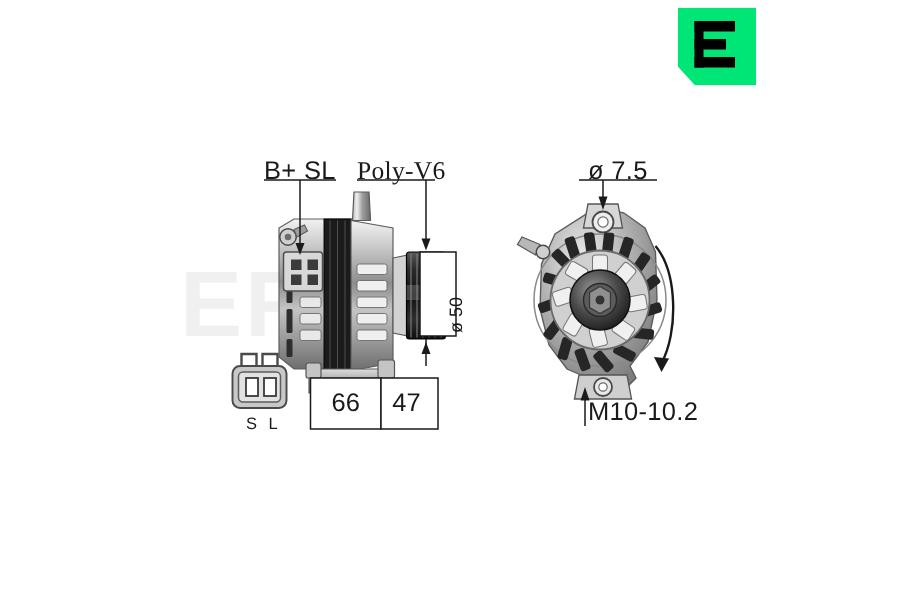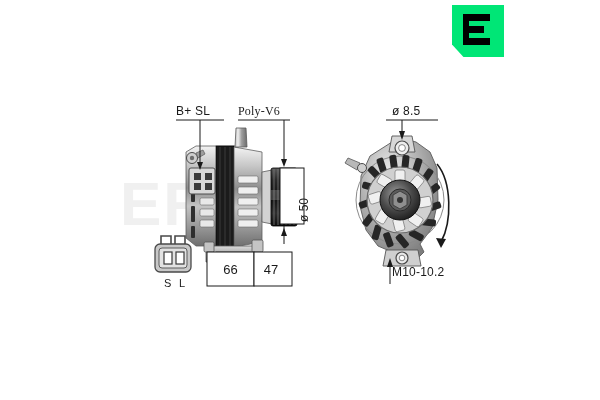--- a/index.html
+++ b/index.html
@@ -59,7 +59,7 @@
 
   .label {
     position: absolute;
-    font-size: 12px;
+    font-size: 17px;
     color: #1a1a1a;
     white-space: nowrap;
     letter-spacing: 0.2px;

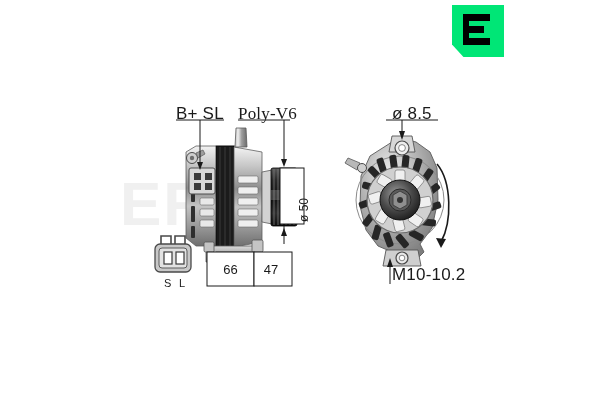--- a/index.html
+++ b/index.html
@@ -330,7 +330,7 @@
 
 <div class="label" style="left:238px; top:104px;font-family:Liberation Serif, serif;">Poly-V6</div>
 
-<div class="label" style="left:392px; top:104px;">ø 8.5</div>
+<div class="label" style="left:392px; top:104px;">ø 7.5</div>
 
 <div class="label" style="left:392px; top:265px;text-align:right;">M10-10.2</div>
 

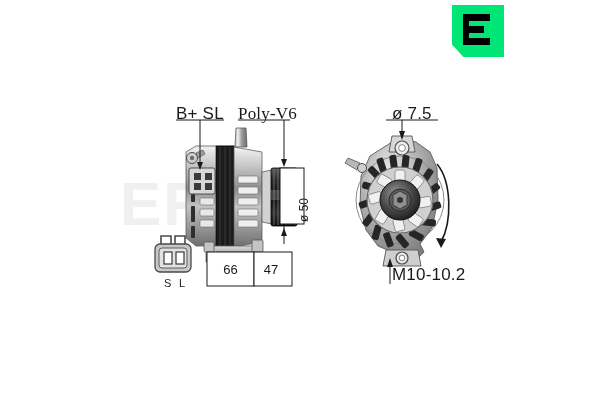--- a/index.html
+++ b/index.html
@@ -72,7 +72,7 @@
   }
   .dim-cell {
     position: absolute;
-    font-size: 13px;
+    font-size: 17px;
     color: #1a1a1a;
     display: flex;
     align-items: center;

